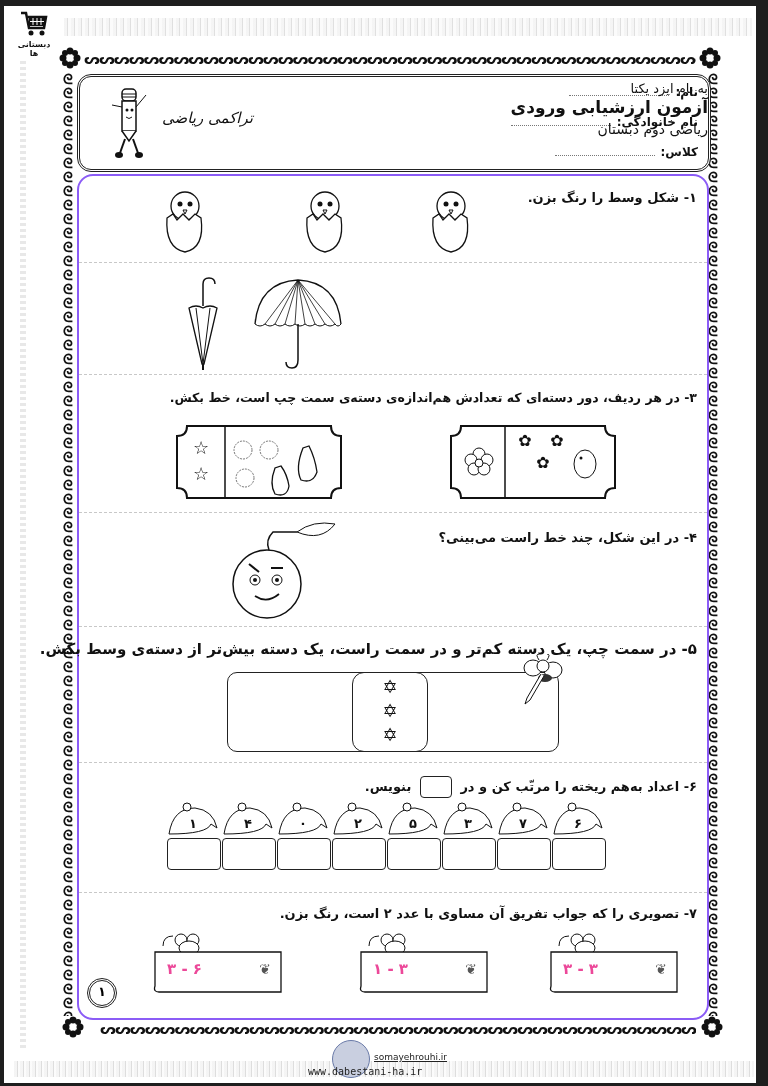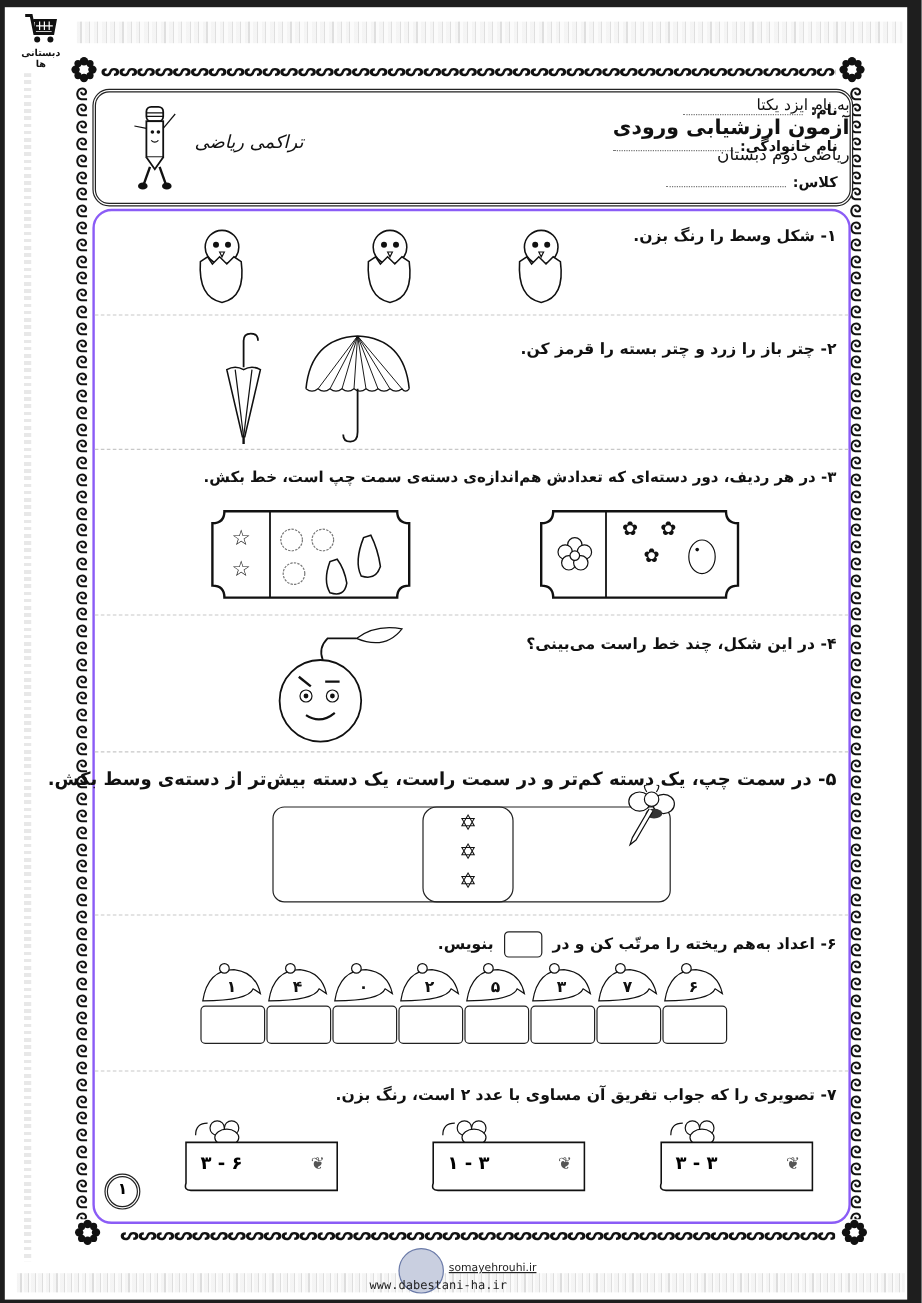--- a/index.html
+++ b/index.html
@@ -233,7 +233,6 @@
     </div>
 
     <div class="section" style="top:86px;height:112px">
-      <div class="q-text" style="top:22px">۲- چتر باز را زرد و چتر بسته را قرمز کن.</div>
       <svg class="fig" style="left:104px;top:14px" width="40" height="96" viewBox="0 0 40 96">
         <path d="M20 30 L20 8 Q20 2 26 2 Q32 2 32 8" fill="none" stroke="#111" stroke-width="1.5"></path>
         <path d="M6 32 Q13 28 20 32 Q27 28 34 32 L21 88 L19 88 Z" fill="#fff" stroke="#111" stroke-width="1.3"></path>

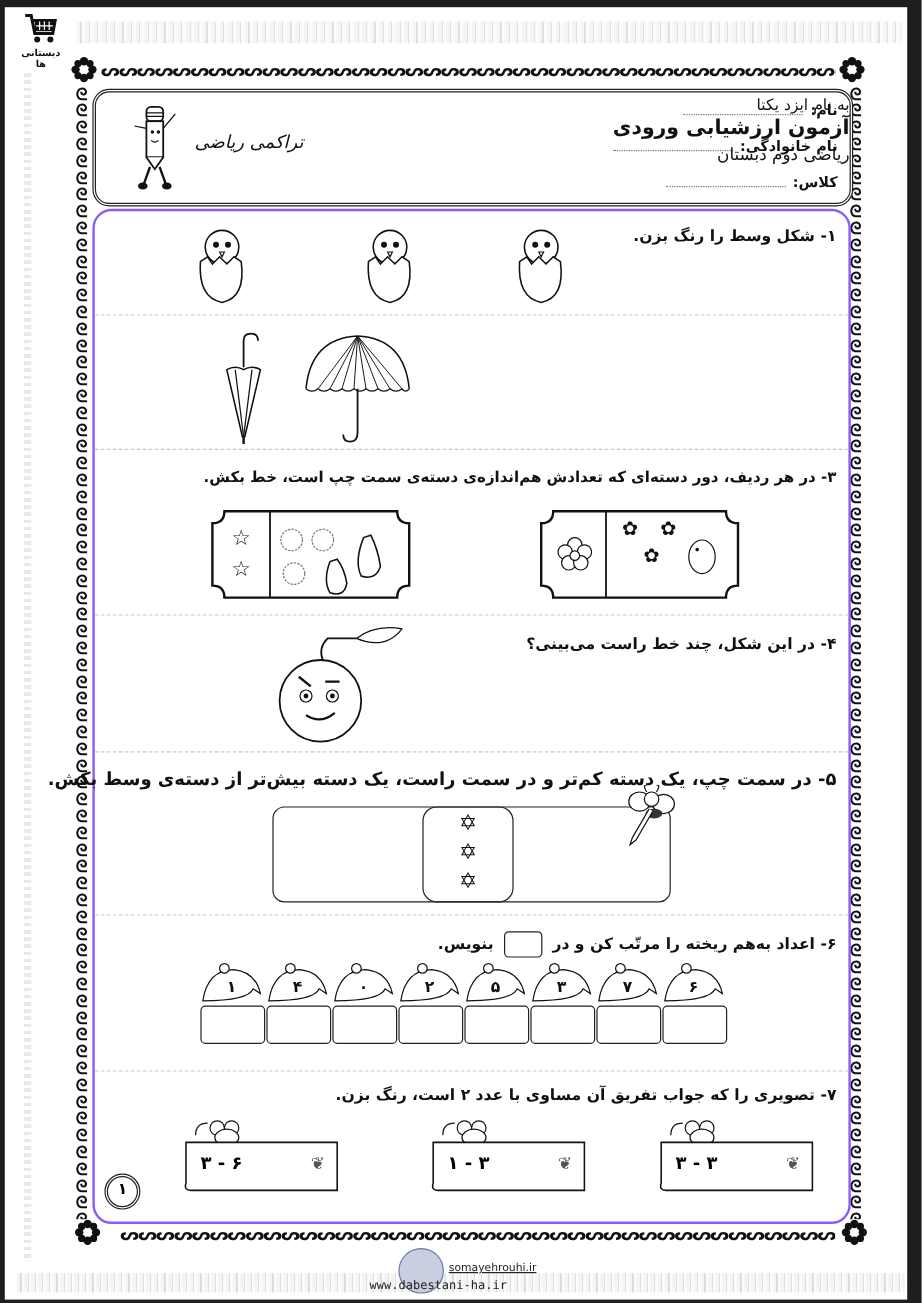--- a/index.html
+++ b/index.html
@@ -83,7 +83,7 @@
     .slot { position: absolute; top: 36px; width: 52px; height: 30px; border: 1.5px solid #222; border-radius: 4px; }
 
     .scroll { position: absolute; width: 142px; height: 58px; }
-    .scroll .expr { position: absolute; left: 18px; top: 30px; font-size: 15px; font-weight: bold; direction: rtl; color:#000000; letter-spacing: 2px;}
+    .scroll .expr { position: absolute; left: 18px; top: 30px; font-size: 15px; font-weight: bold; direction: rtl; color:#ec4899; letter-spacing: 2px;}
 
     .footer-site { position: absolute; left: 304px; top: 1060px; font-family: "DejaVu Sans Mono", monospace; font-size: 10px; color: #222; }
     .footer-site2 { position: absolute; left: 370px; top: 1046px; font-size: 9px; color: #222; text-decoration: underline; }

